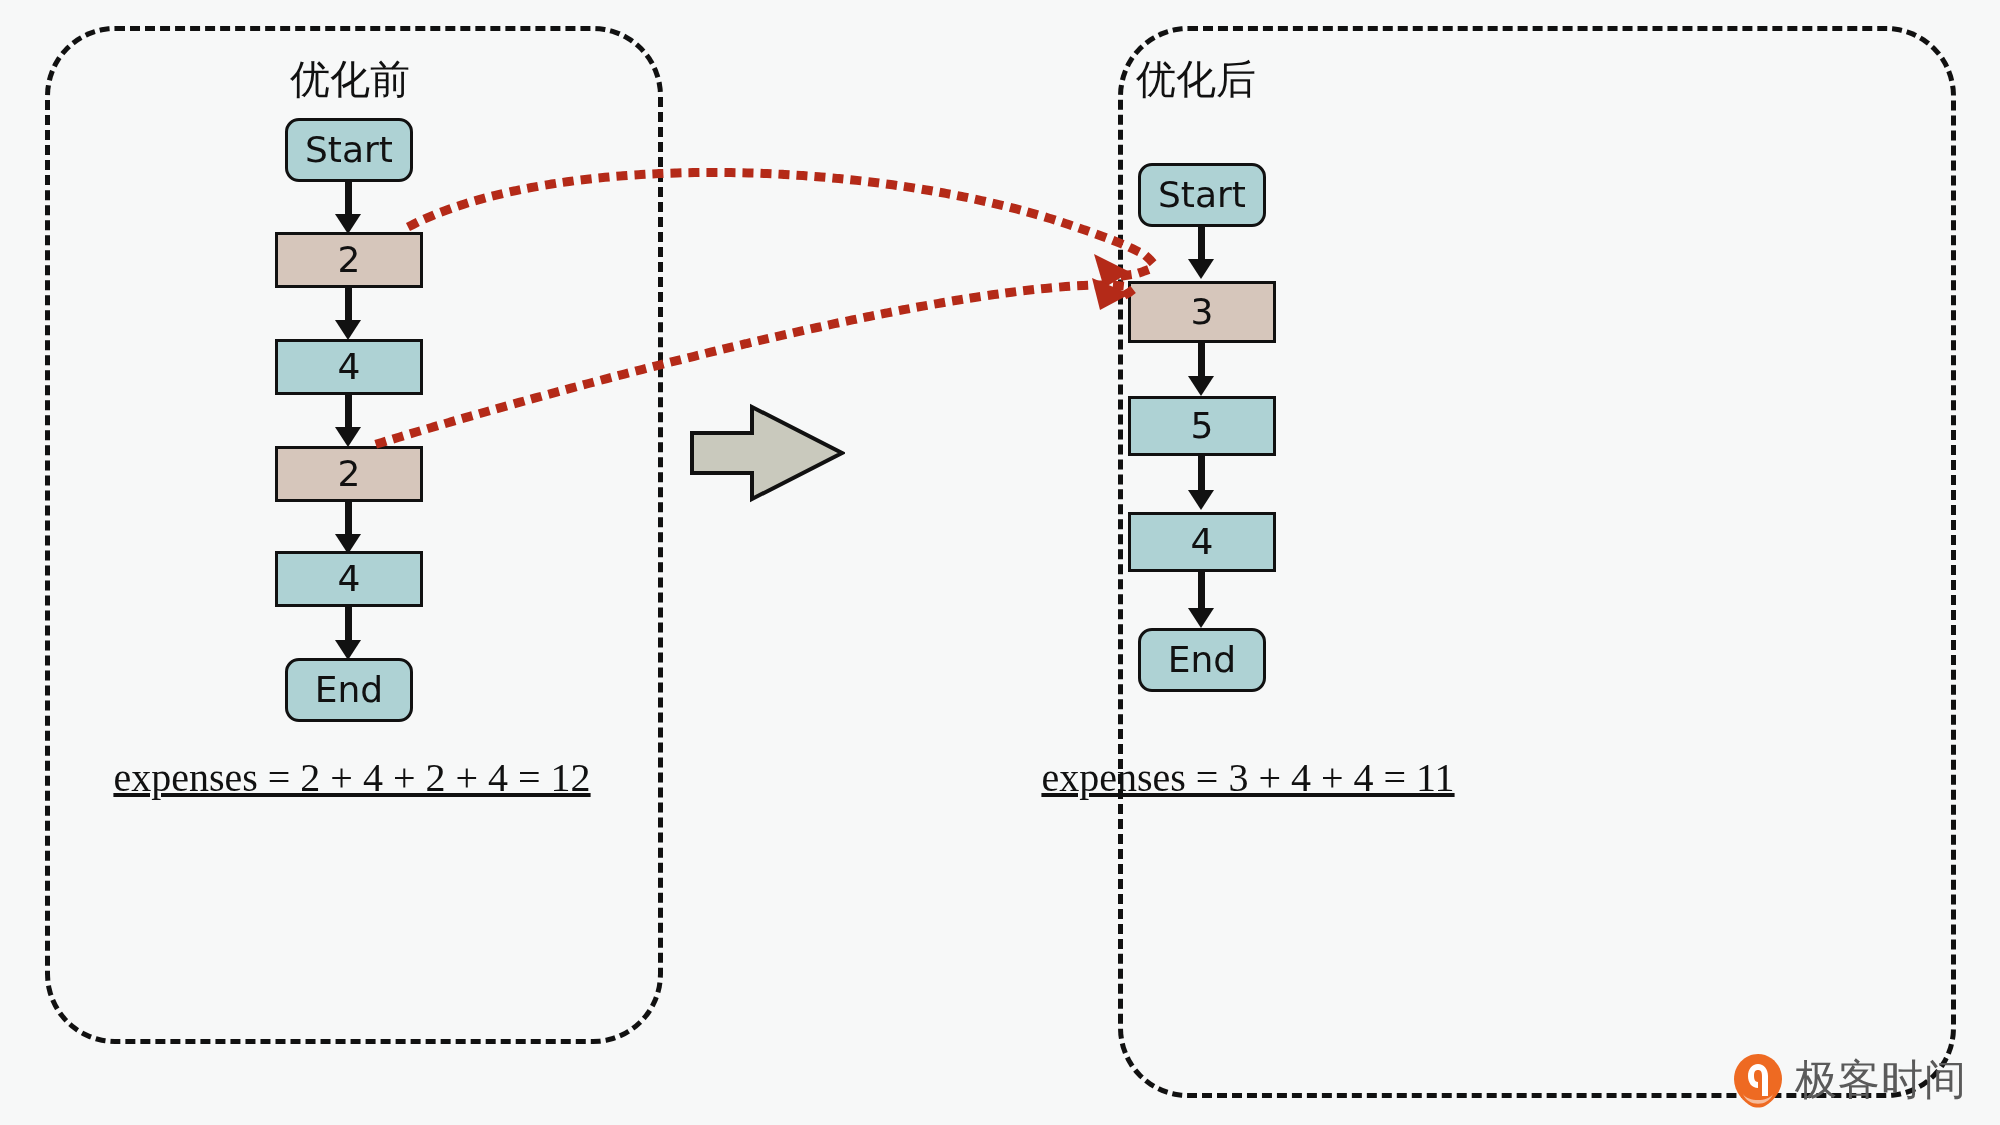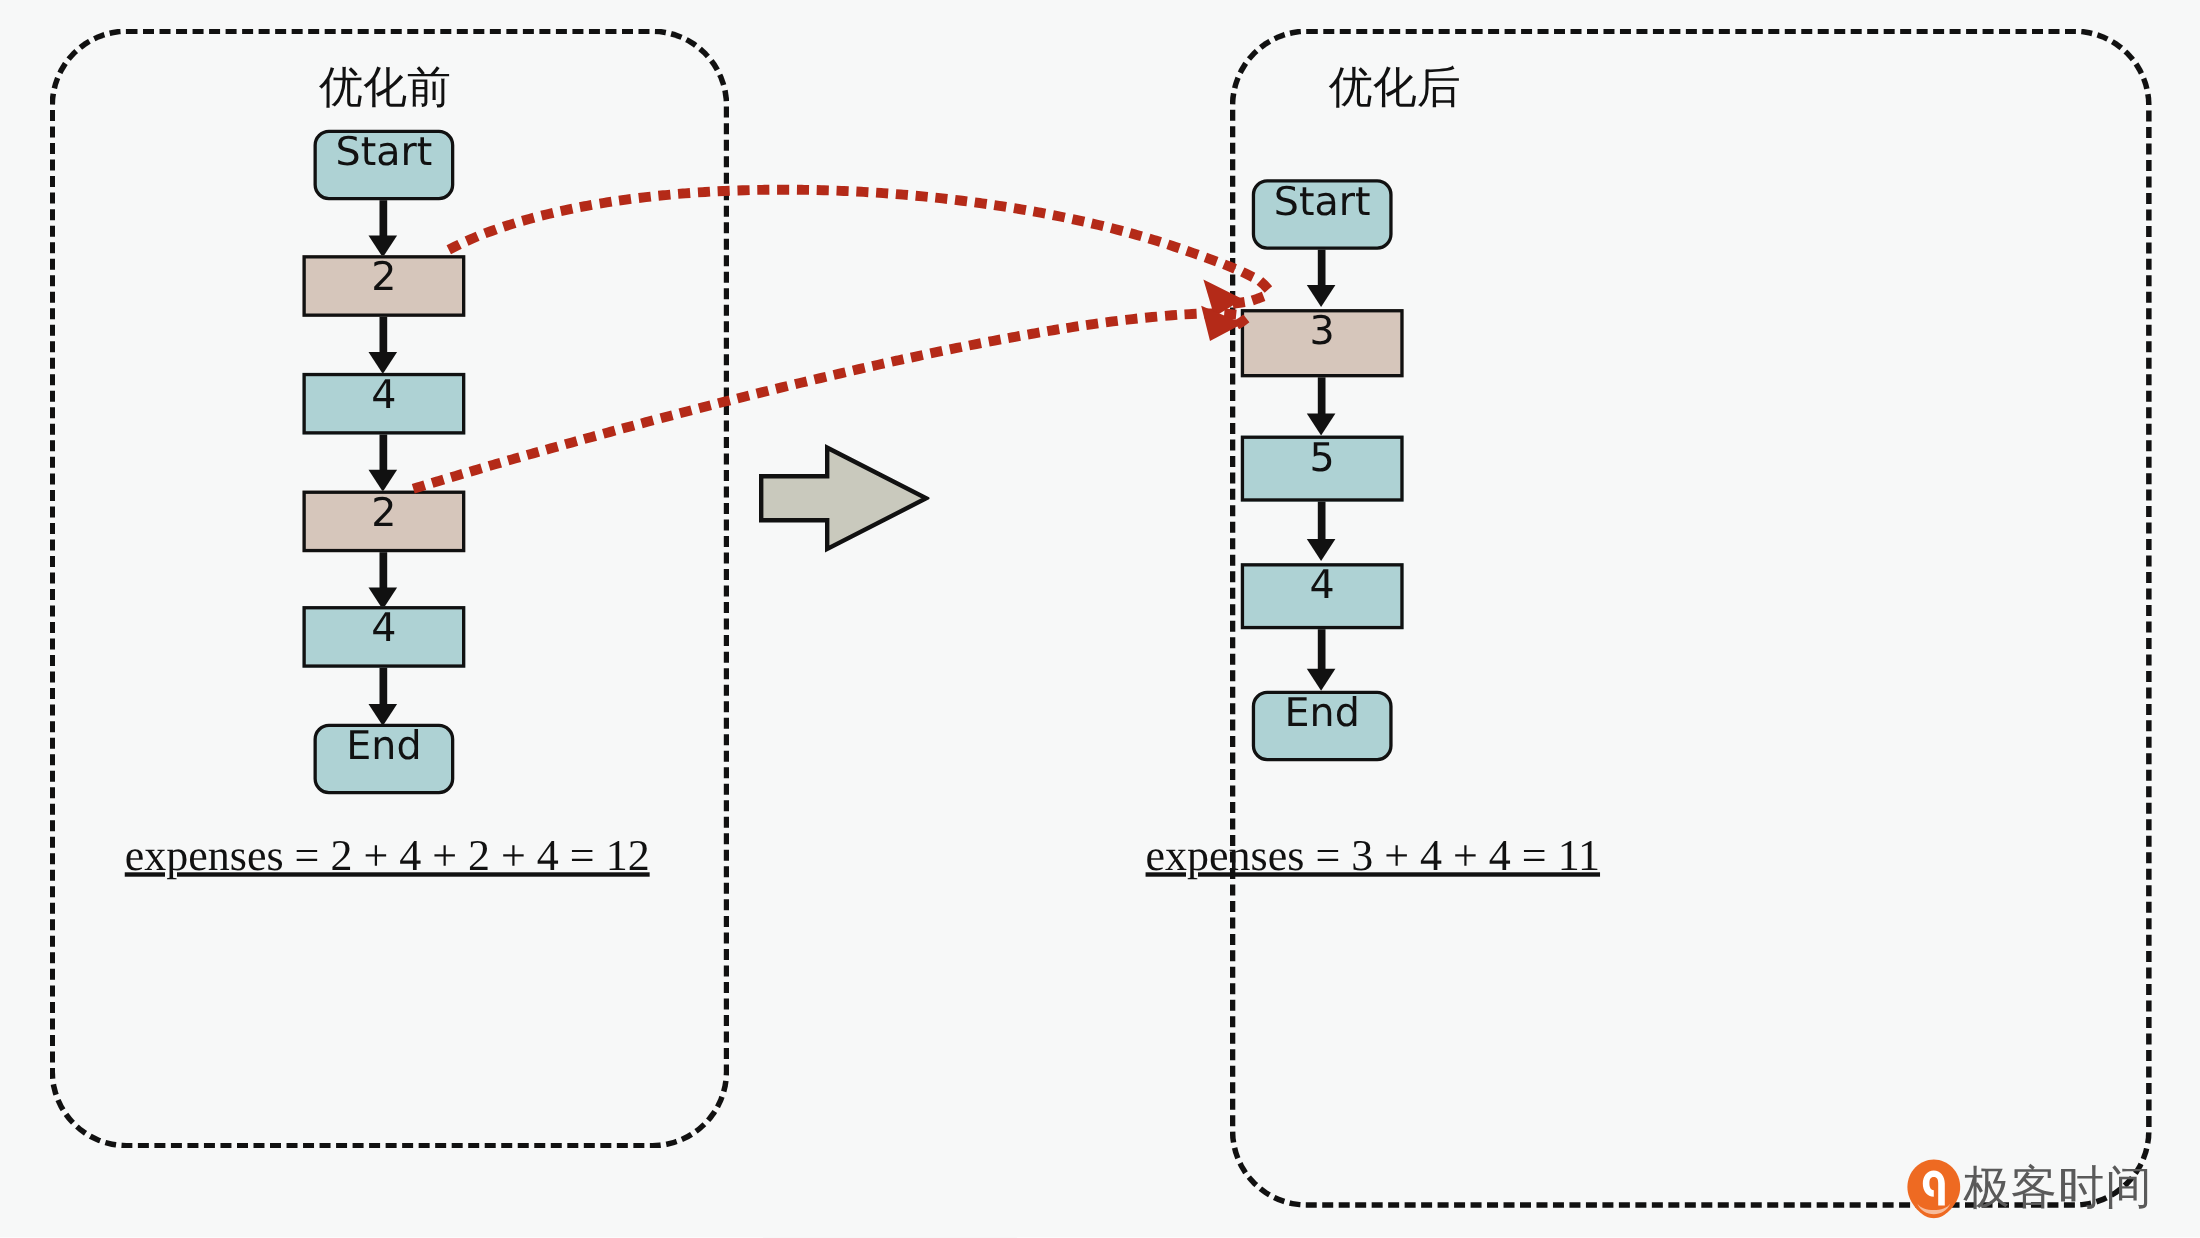--- a/index.html
+++ b/index.html
@@ -161,7 +161,7 @@
 
   <div class="panel" id="panel-after"></div>
 
-  <div class="panel-title" style="left:1268px; top:52px;">优化后</div>
+  <div class="panel-title" style="left:1196px; top:52px;">优化后</div>
 
   <div class="node rounded teal" style="left:1138px; top:163px; width:128px; height:64px; font-size:36px;">
     <span>Start</span>

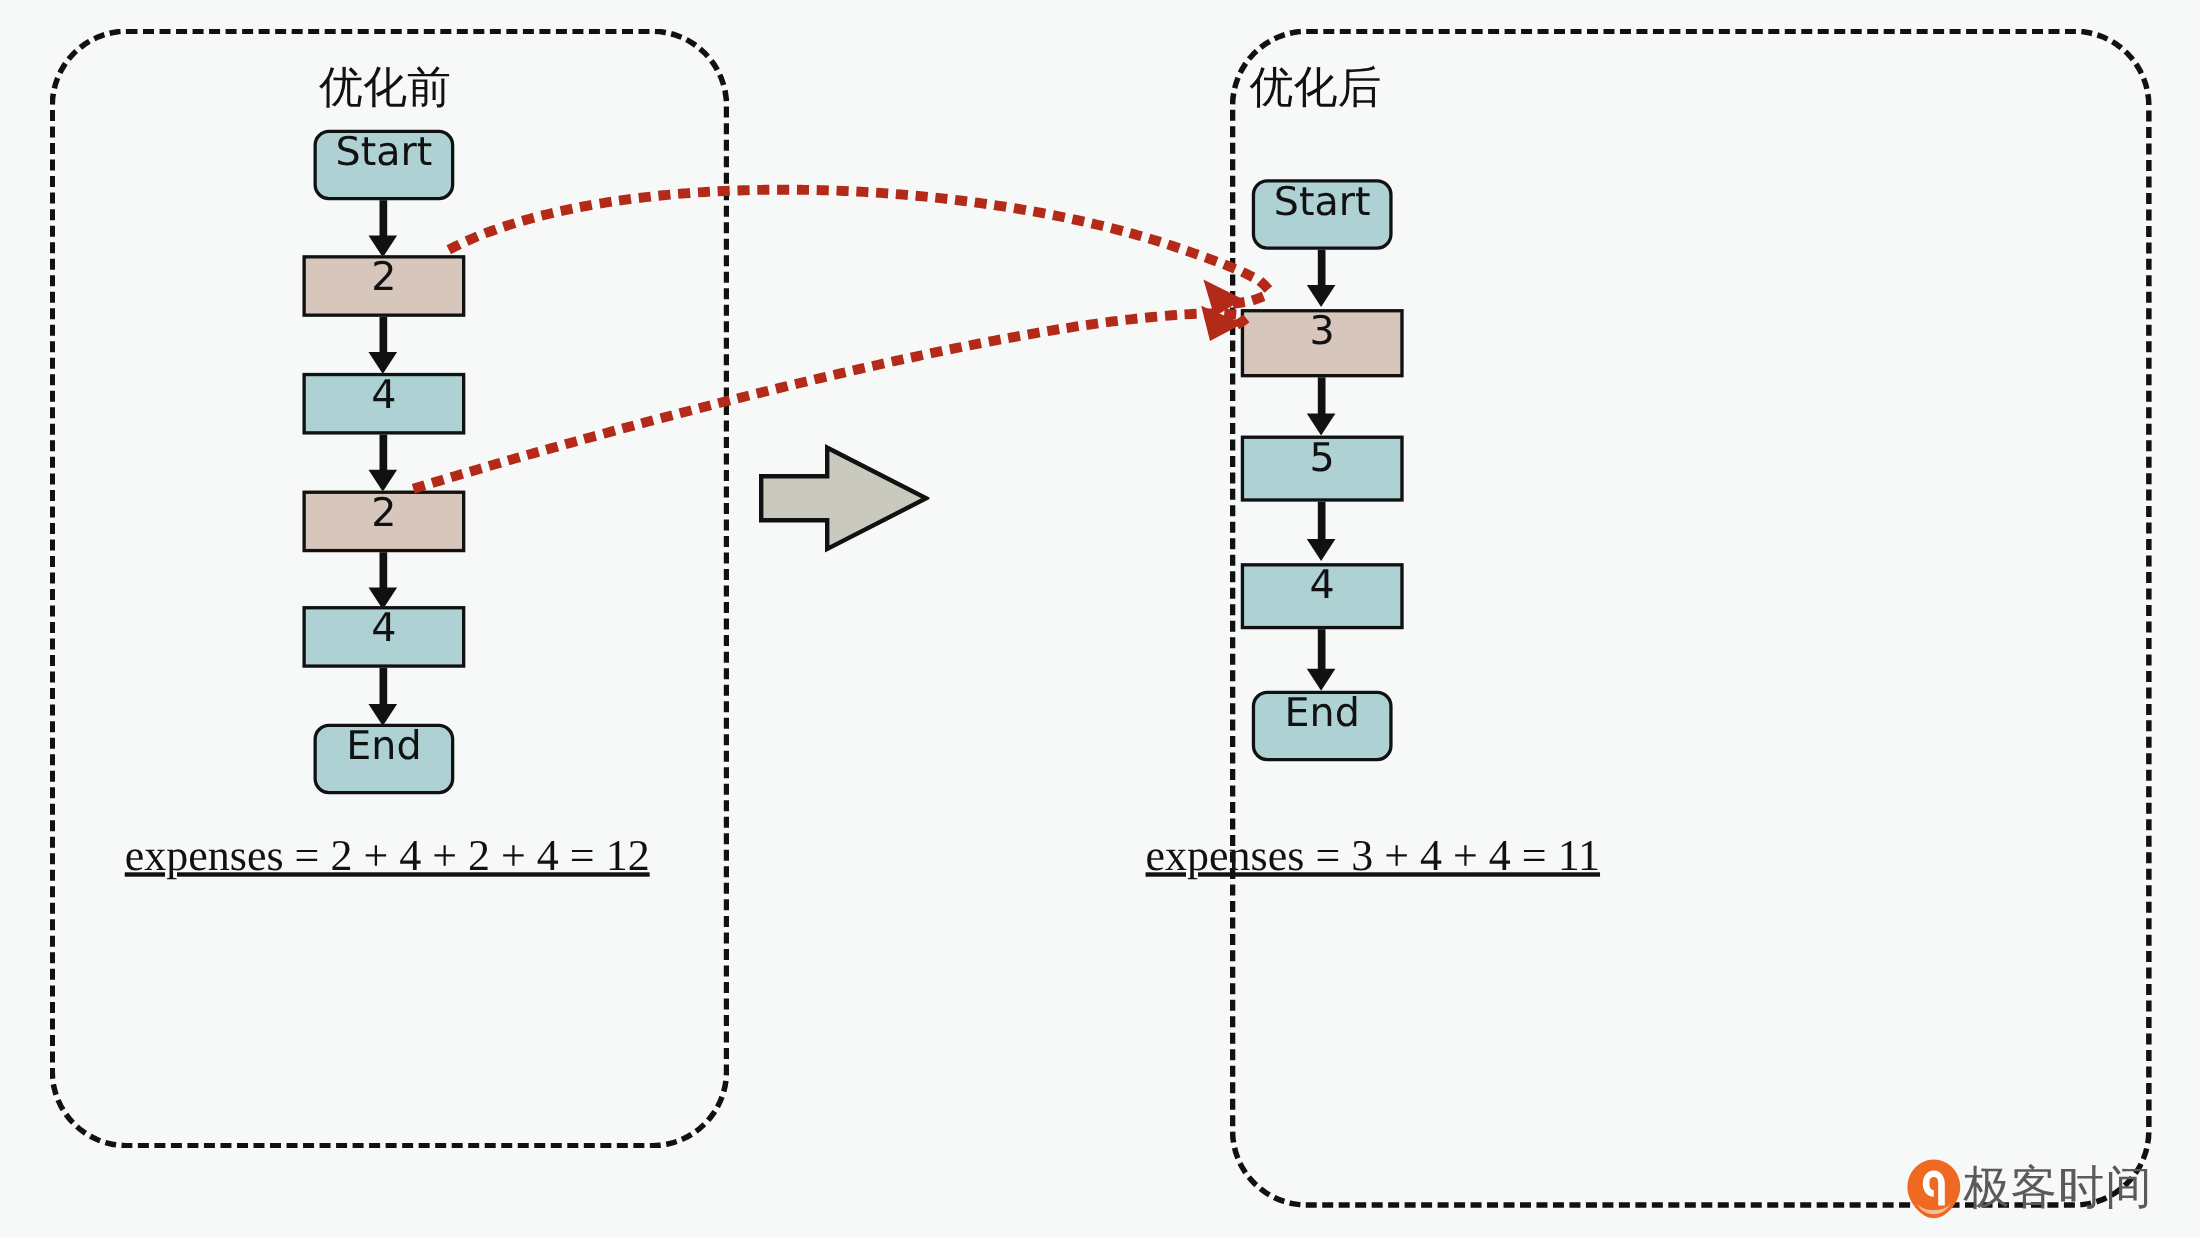--- a/index.html
+++ b/index.html
@@ -42,6 +42,7 @@
     box-sizing: border-box;
     border: 3px solid #111111;
     display: flex;
+    align-items: center;
     justify-content: center;
     color: #111111;
     font-family: "DejaVu Sans", "Liberation Sans", sans-serif;

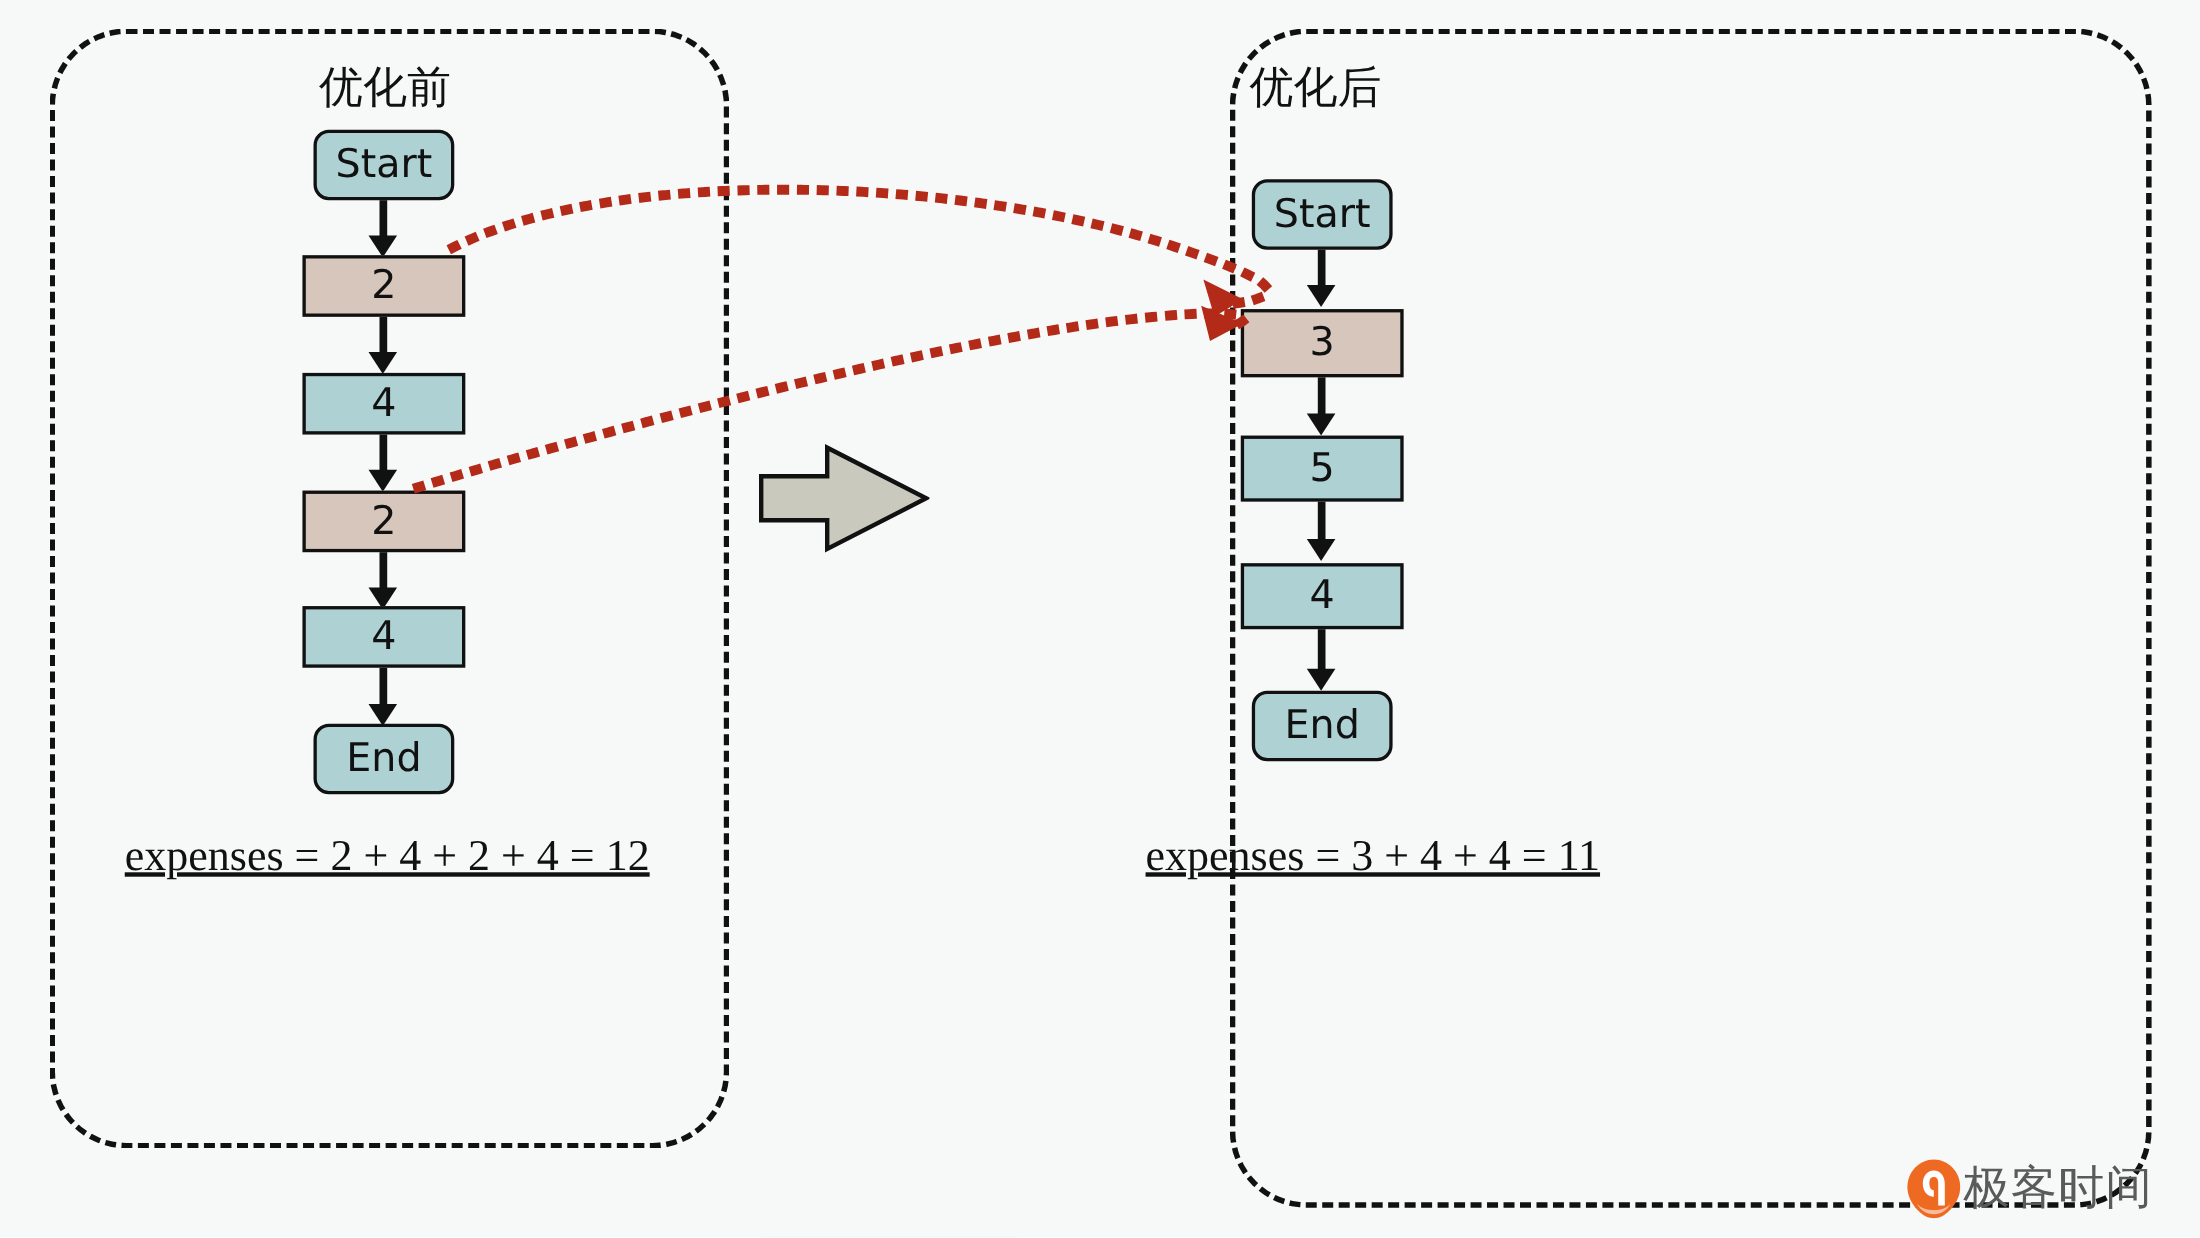--- a/index.html
+++ b/index.html
@@ -102,6 +102,7 @@
     top: 1052px;
     display: flex;
     align-items: center;
+    gap: 10px;
   }
   #watermark .wm-text {
     font-family: "DejaVu Sans", "Liberation Sans", sans-serif;

